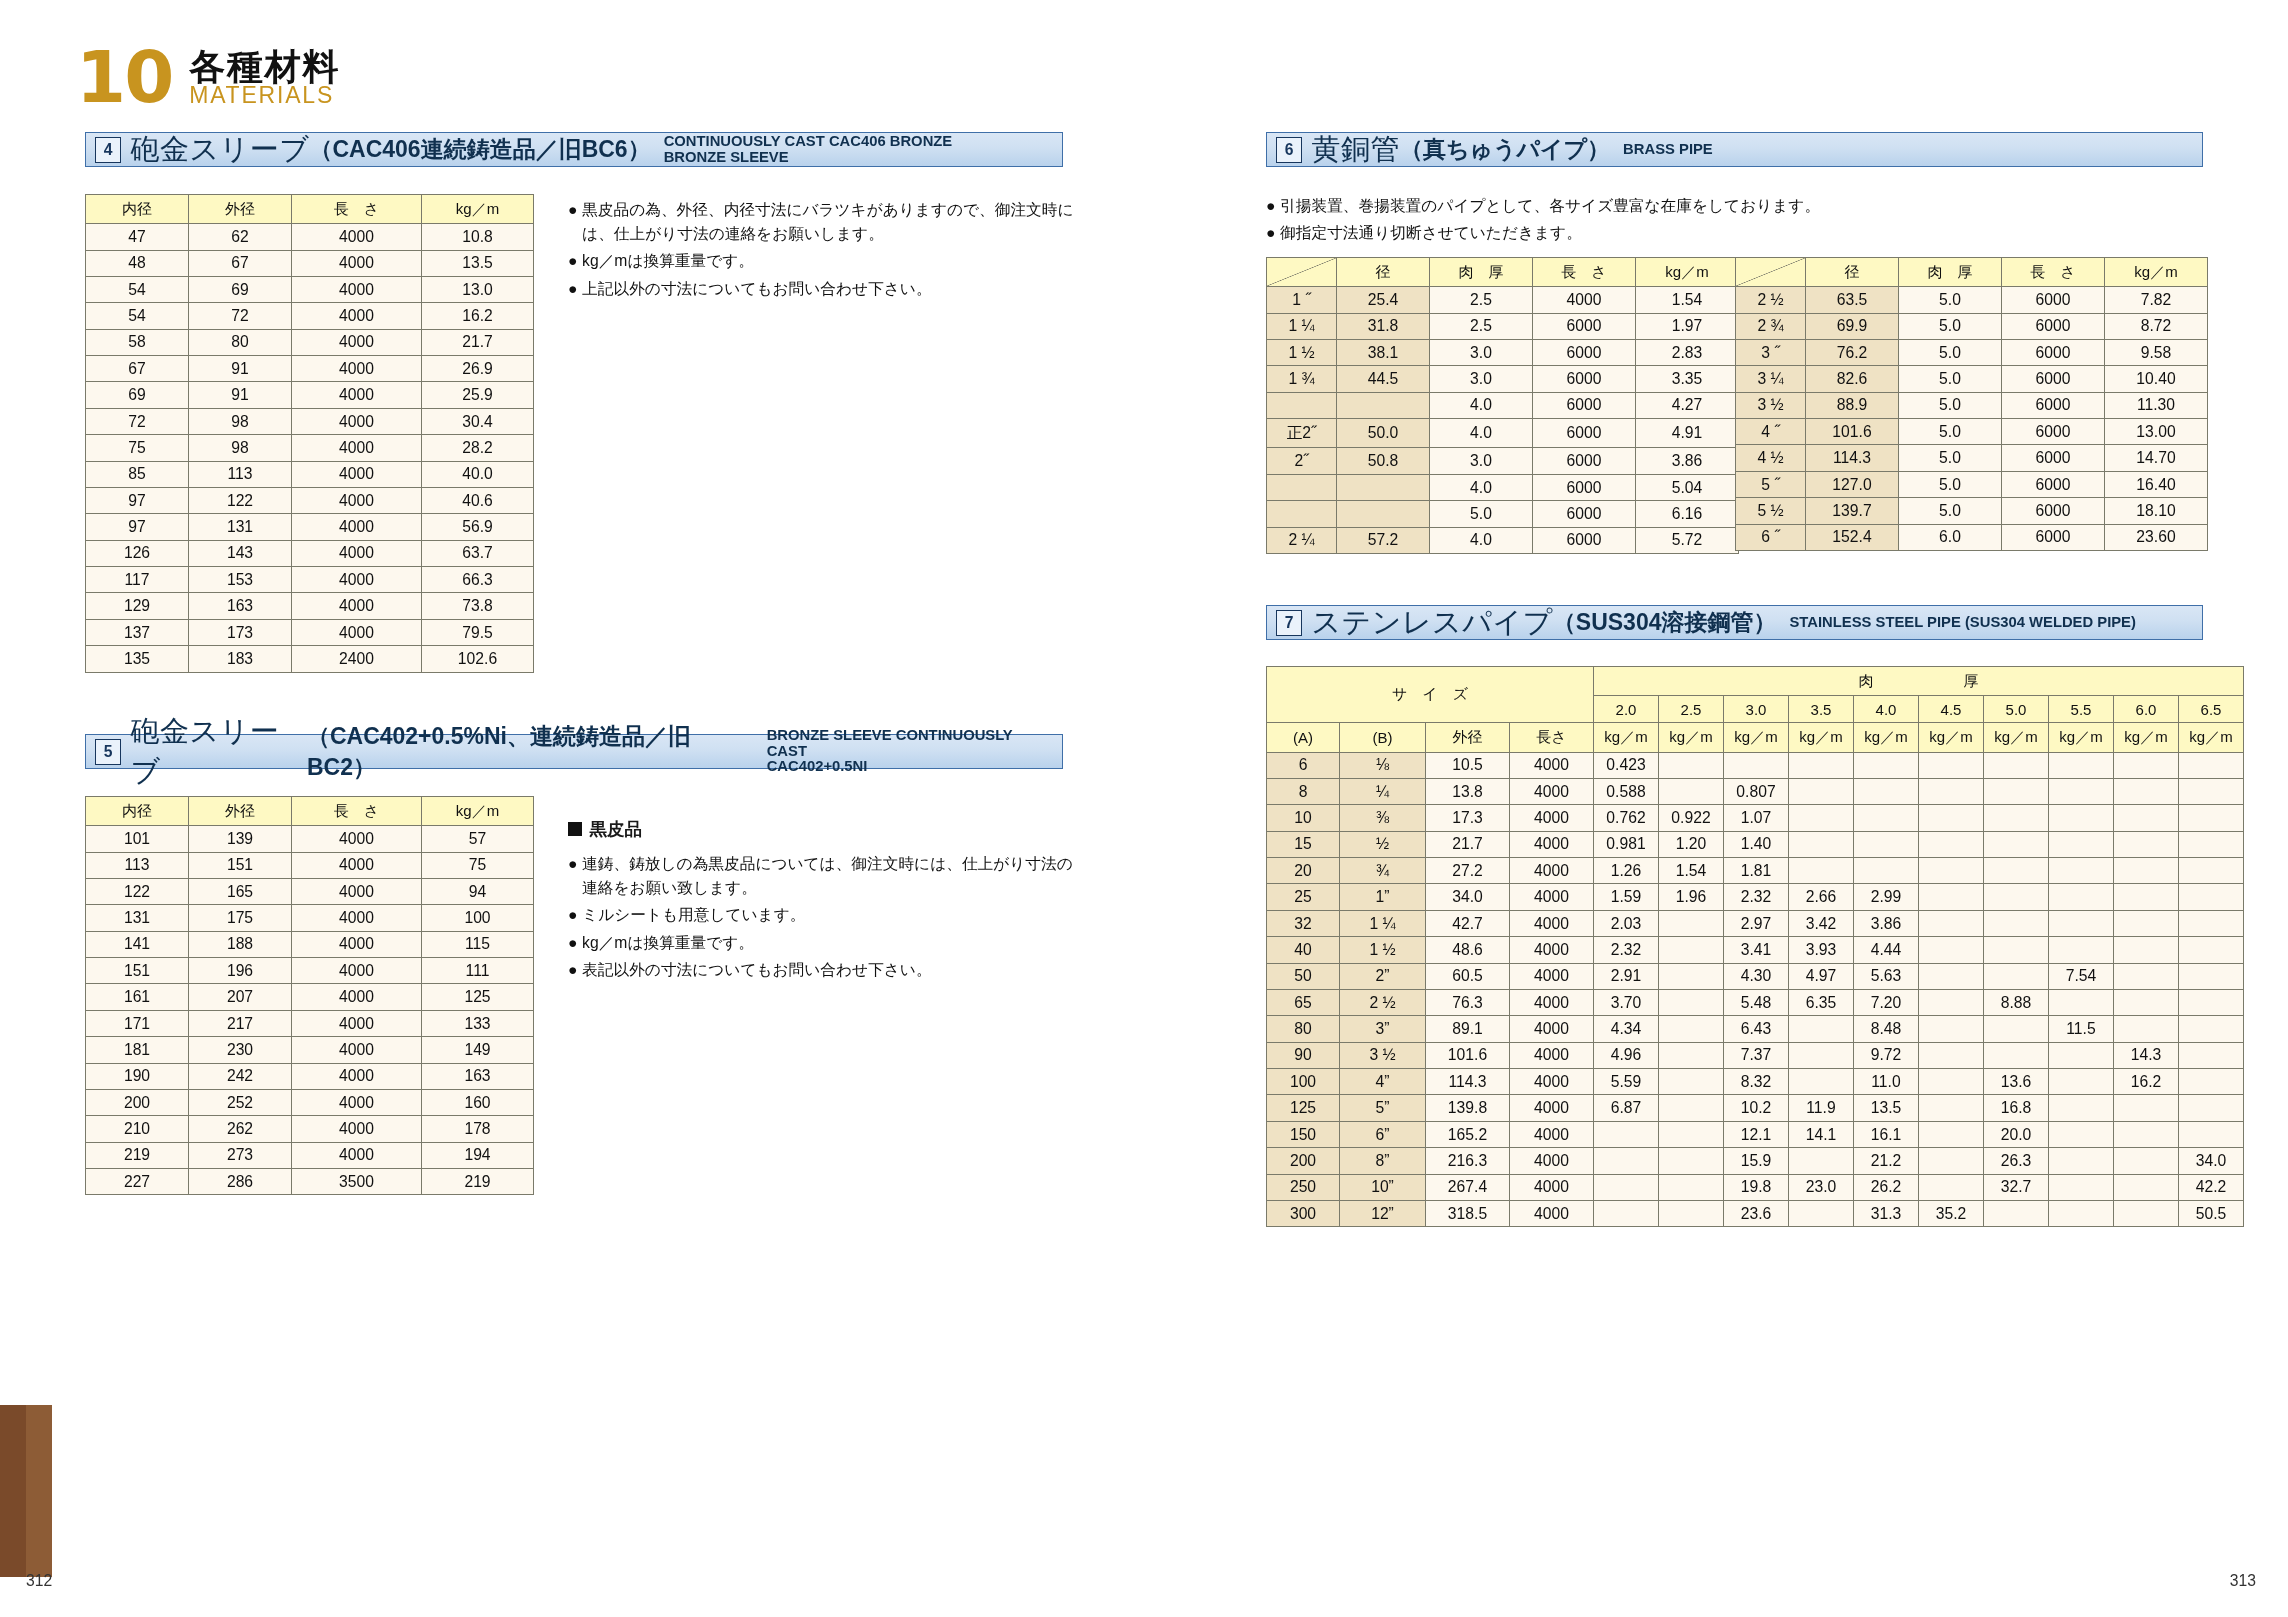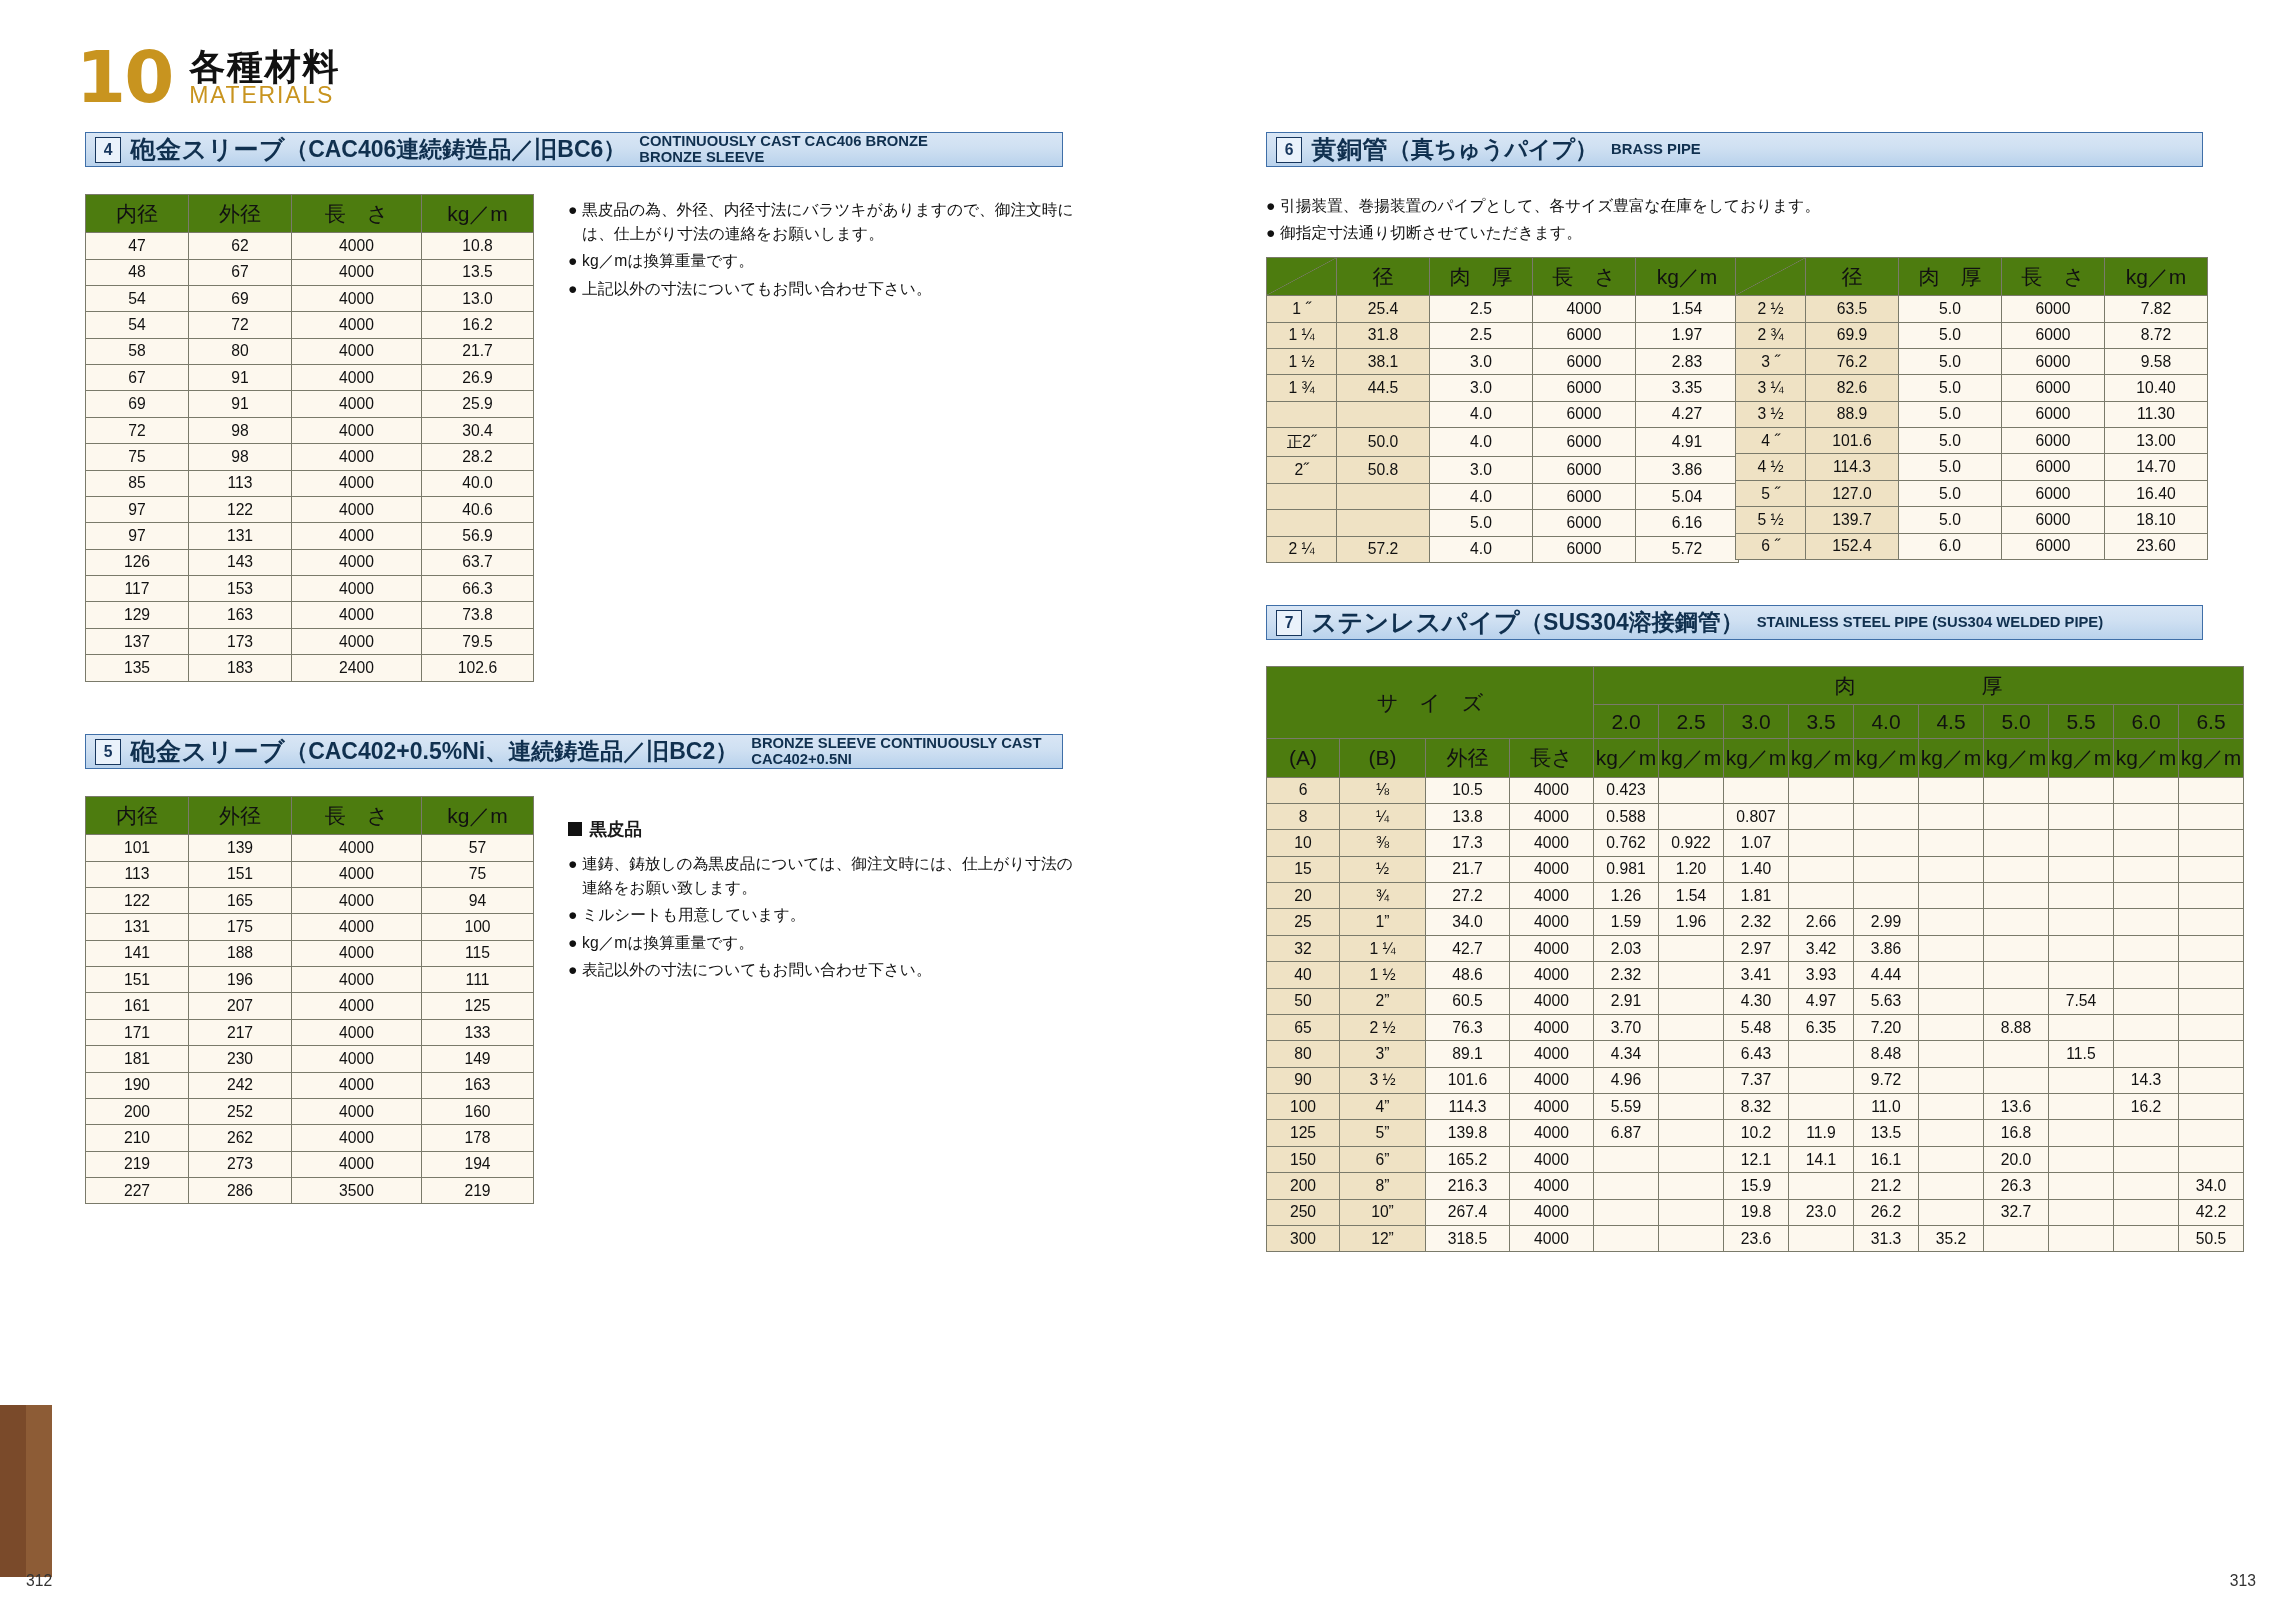--- a/index.html
+++ b/index.html
@@ -19,7 +19,7 @@
   
   .banner{position:absolute;height:35px;background:linear-gradient(to bottom,#d9e6f5 0%,#cfe0f2 45%,#b9d2ec 100%);border:0.9px solid #3f6fa8;display:flex;align-items:center;padding:0 9.2px;box-sizing:border-box;}
   .banner .bl{flex:0 0 auto;width:24px;height:24px;border:1.4px solid #17365d;display:flex;align-items:center;justify-content:center;font-size:15.7px;font-weight:bold;color:#17365d;background:#eaf2fb;margin-right:9.2px;}
-  .banner .jp{font-size:25px;font-weight:bold;color:#10304f;letter-spacing:0.5px;}
+  .banner .jp{font-size:29px;font-weight:normal;color:#10304f;letter-spacing:0.5px;}
   .banner .sub{font-size:23px;font-weight:bold;color:#10304f;letter-spacing:0;}
   .banner .en{font-size:14.8px;font-weight:bold;color:#10304f;margin-left:13px;line-height:1.05;}
   .banner .en small{display:block;font-size:14.8px;}

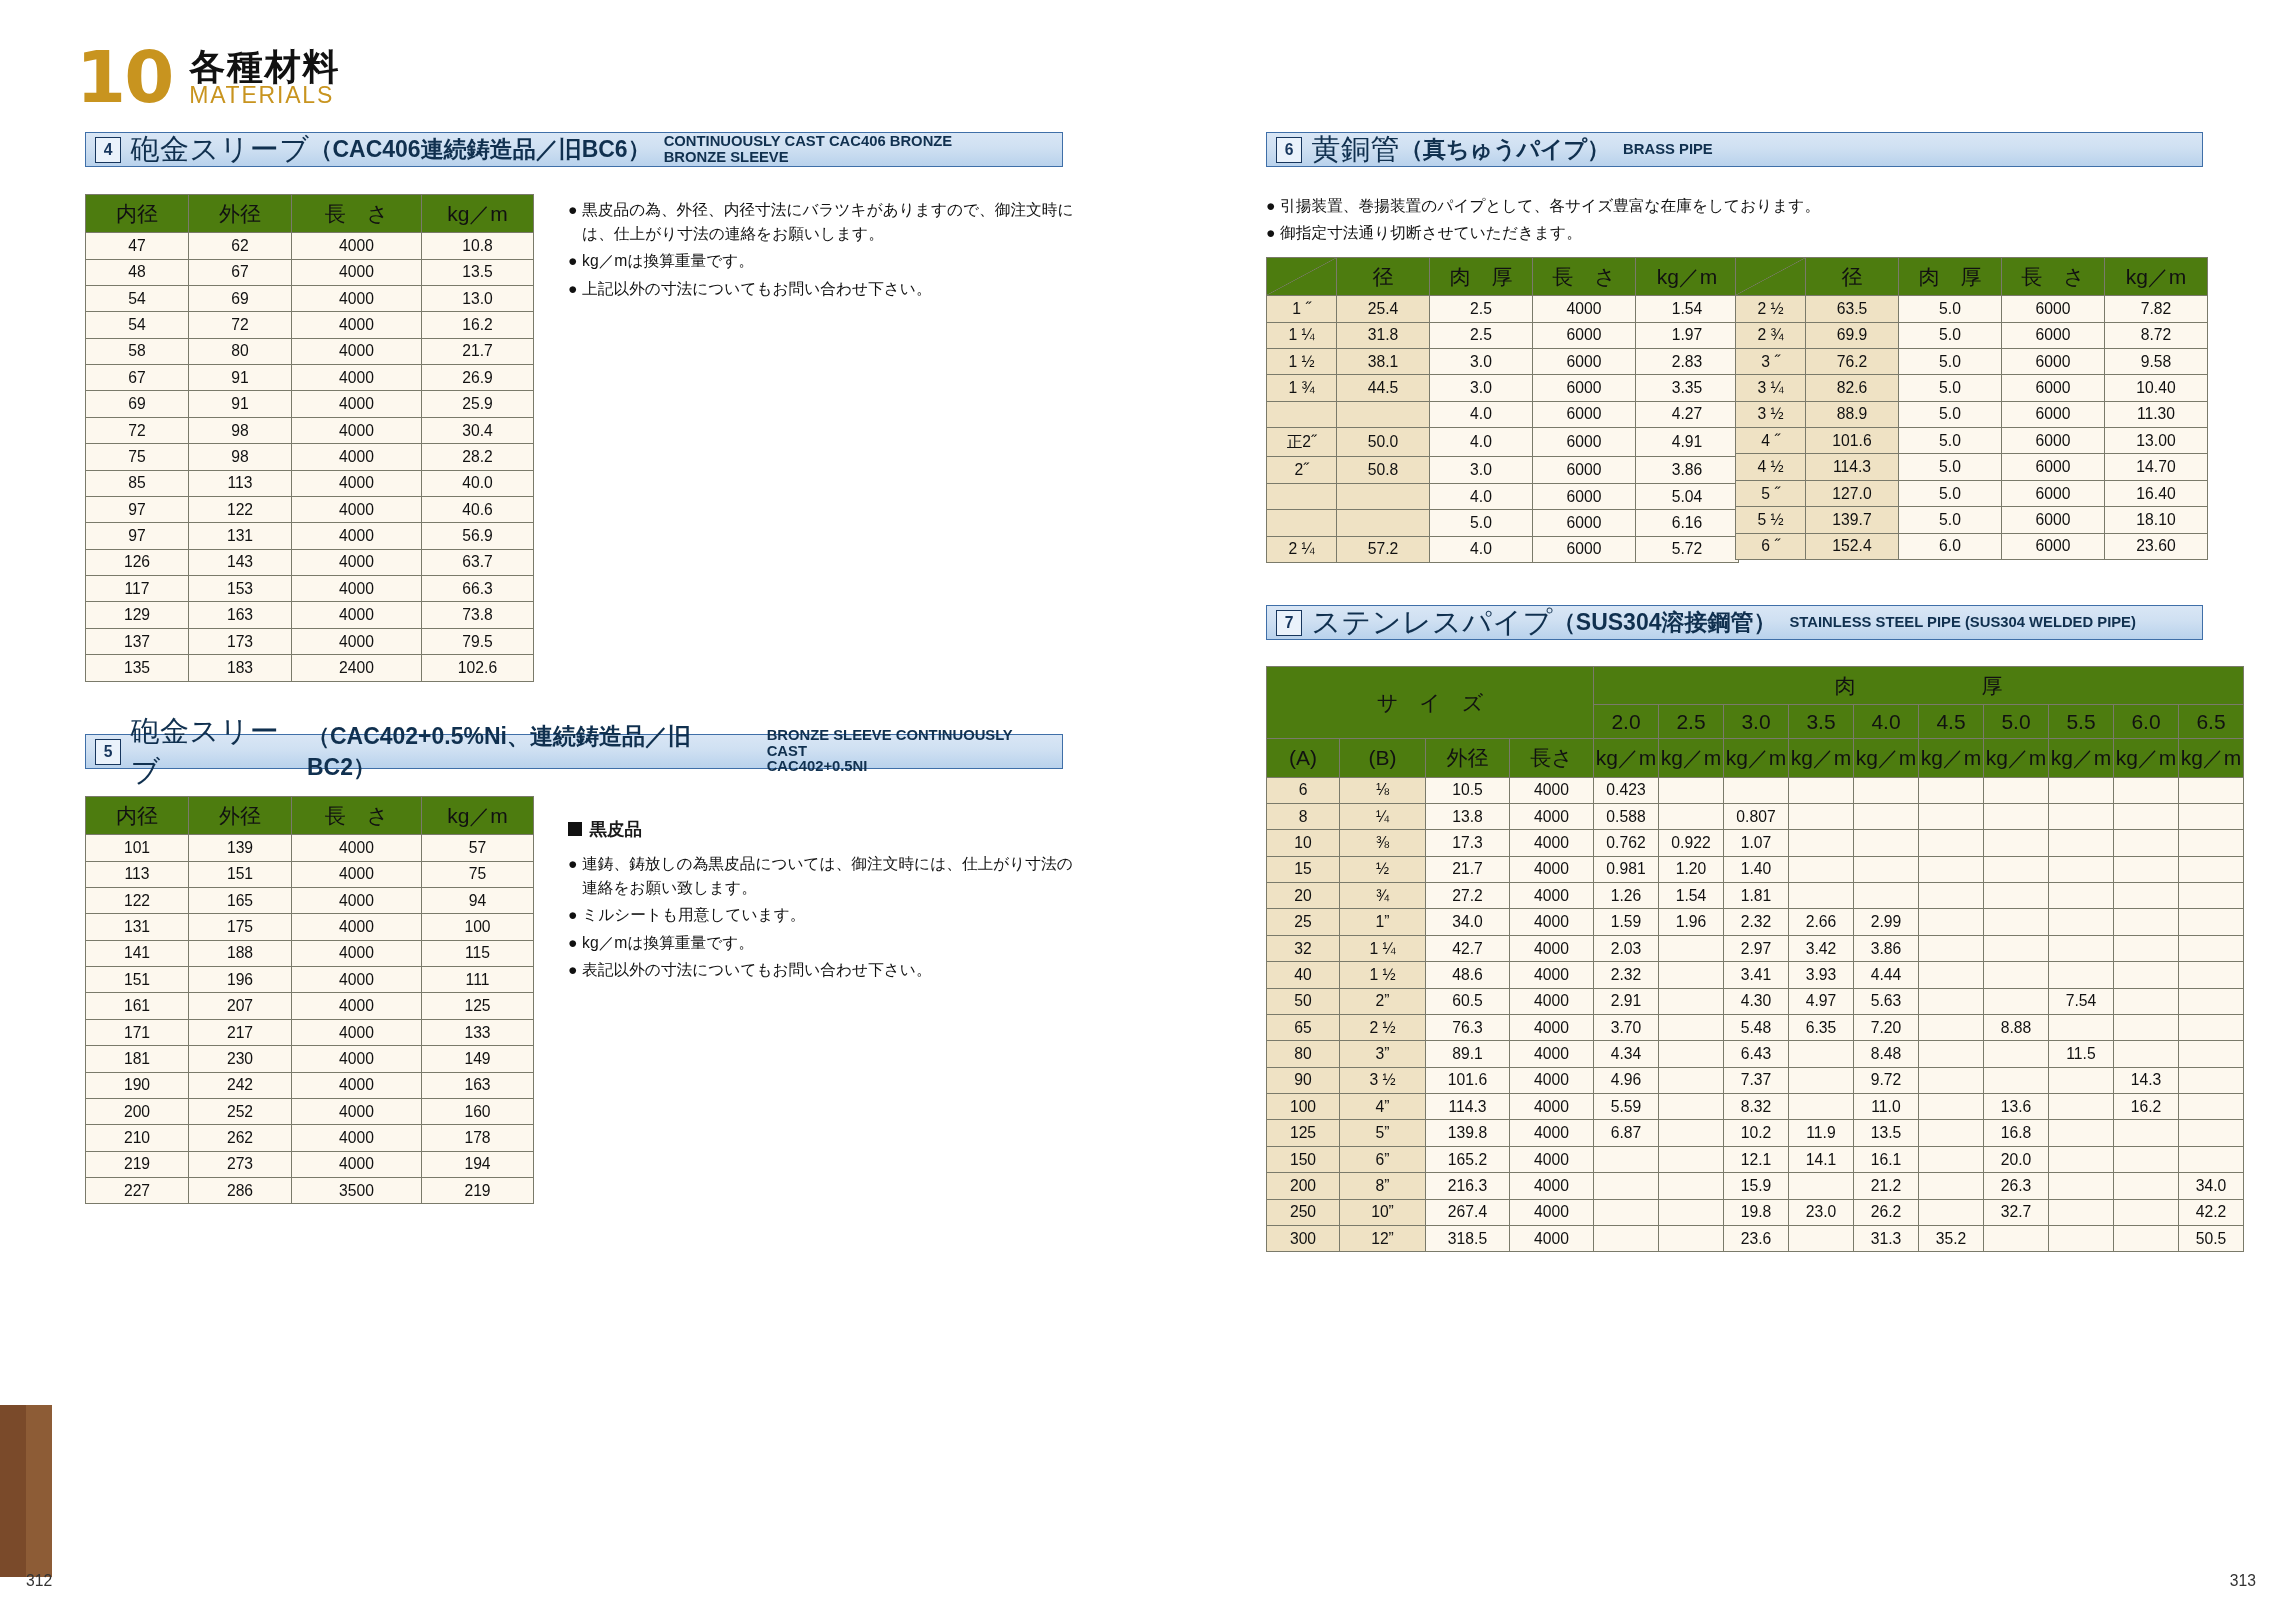--- a/index.html
+++ b/index.html
@@ -27,7 +27,7 @@
   
   table{border-collapse:collapse;font-size:15.7px;}
   .tbl td,.tbl th{border:0.9px solid #7a7a6a;text-align:center;font-weight:normal;color:#111;}
-  .tbl th{background:#4d7c0f;font-size:21px;padding:4.6px 0;}
+  .tbl th{background:#fef9c3;font-size:15px;padding:4.6px 0;}
   .tbl td{background:#fdf8ee;padding:3.7px 0;}
   .hdrcell{background:#efe2c4 !important;}
 

